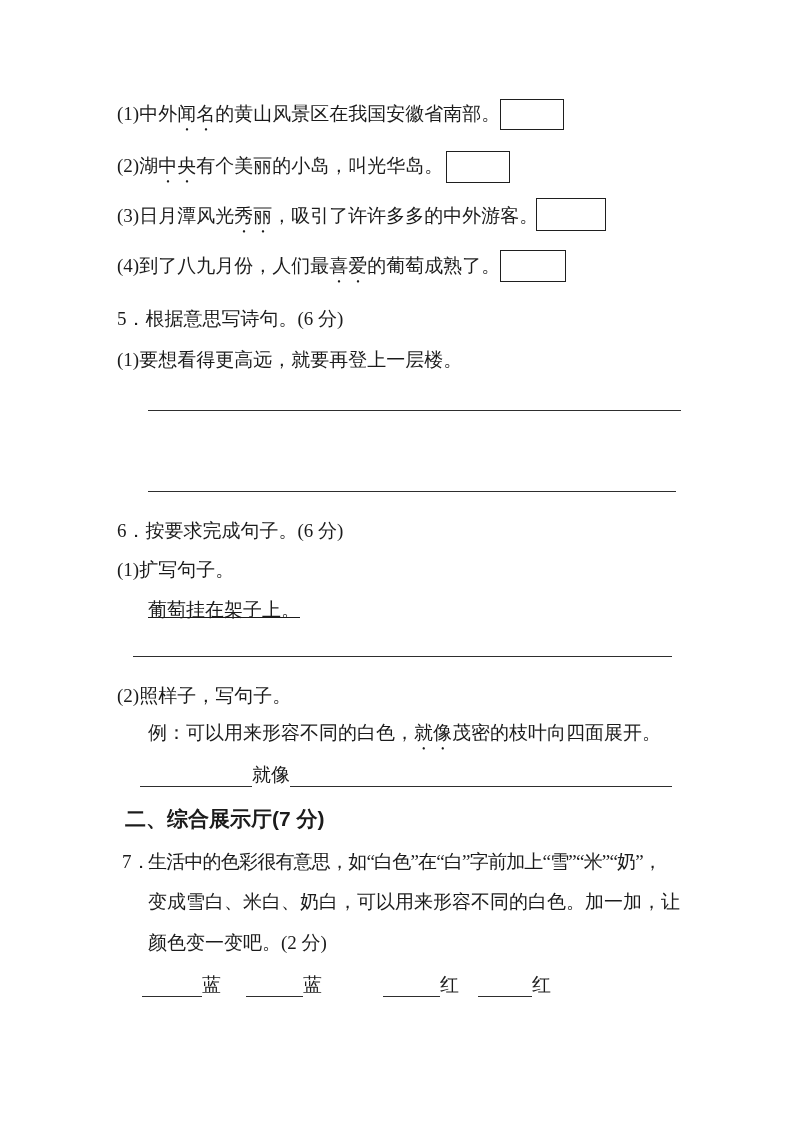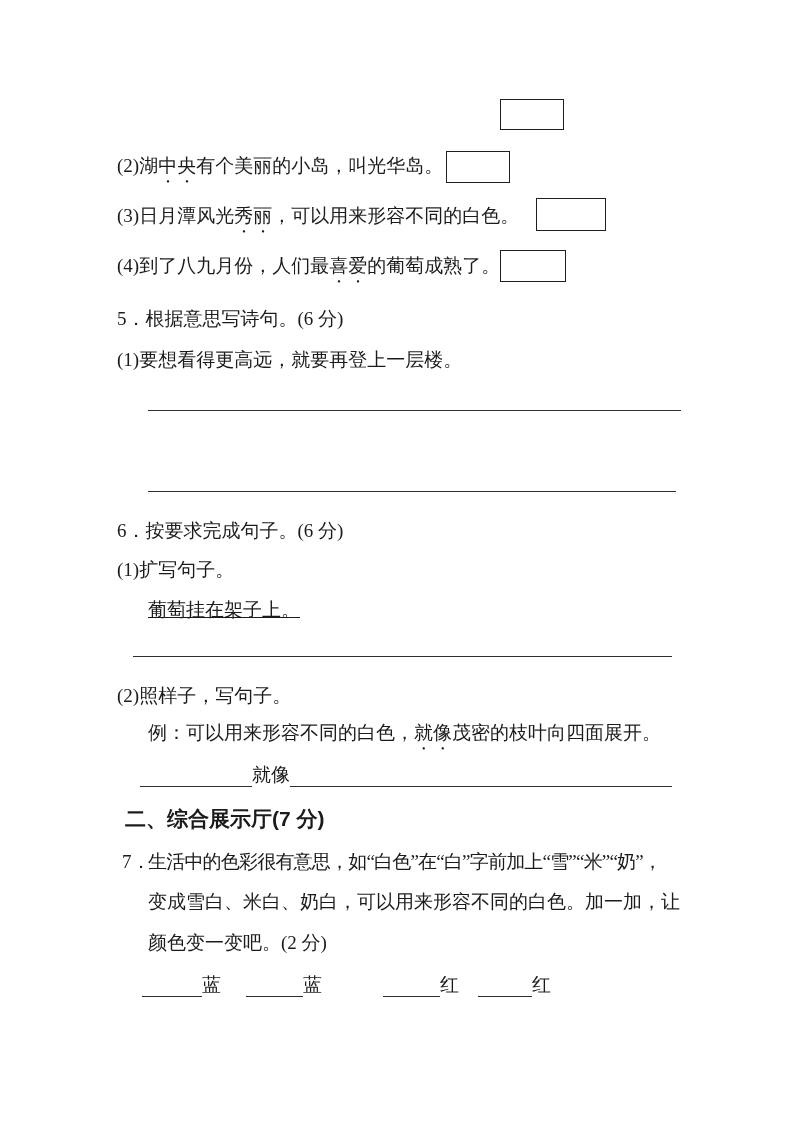--- a/index.html
+++ b/index.html
@@ -65,6 +65,7 @@
 
 <div class="page">
 
+  <div class="line" style="top:102px;left:117px;"><span>(1)中外</span><span class="em-dot">闻名</span><span>的黄山风景区在我国安徽省南部。</span></div>
   <div class="abox" style="top:99px;left:500px;width:62px;height:29px;"></div>
 
   <div class="line" style="top:154px;left:117px;"><span>(2)湖</span><span class="em-dot">中央</span><span>有个美丽的小岛，叫光华岛。</span></div>

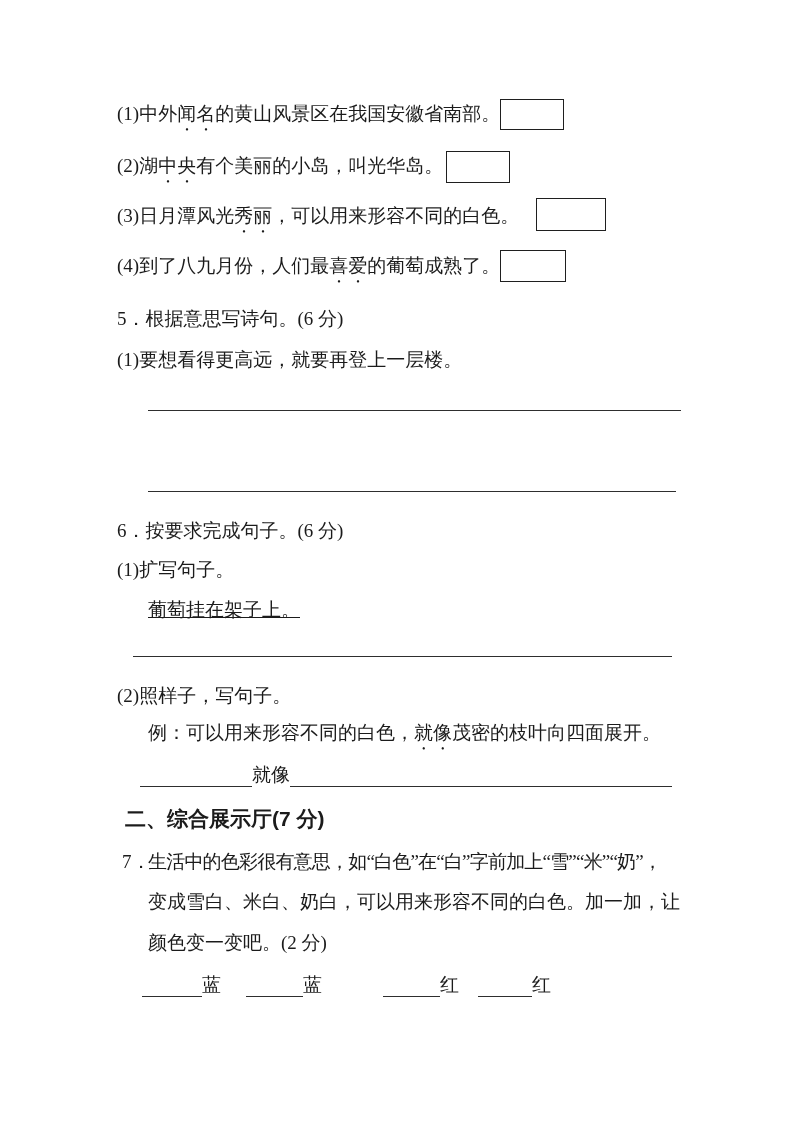--- a/index.html
+++ b/index.html
@@ -71,7 +71,7 @@
   <div class="line" style="top:154px;left:117px;"><span>(2)湖</span><span class="em-dot">中央</span><span>有个美丽的小岛，叫光华岛。</span></div>
   <div class="abox" style="top:151px;left:446px;width:62px;height:30px;"></div>
 
-  <div class="line" style="top:204px;left:117px;"><span>(3)日月潭风光</span><span class="em-dot">秀丽</span><span>，可以用来形容不同的白色。</span></div>
+  <div class="line" style="top:204px;left:117px;"><span>(3)日月潭风光</span><span class="em-dot">秀丽</span><span>，吸引了许许多多的中外游客。</span></div>
   <div class="abox" style="top:198px;left:536px;width:68px;height:31px;"></div>
 
   <div class="line" style="top:254px;left:117px;"><span>(4)到了八九月份，人们最</span><span class="em-dot">喜爱</span><span>的葡萄成熟了。</span></div>

